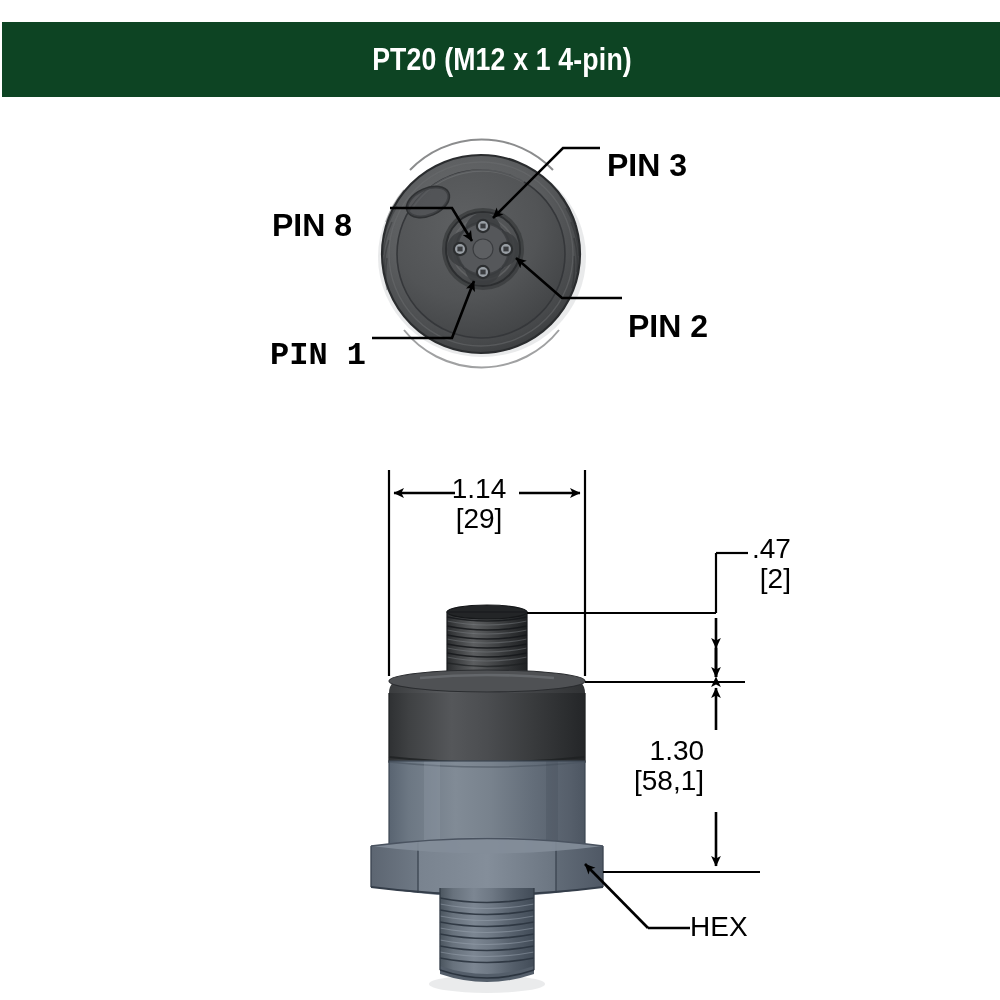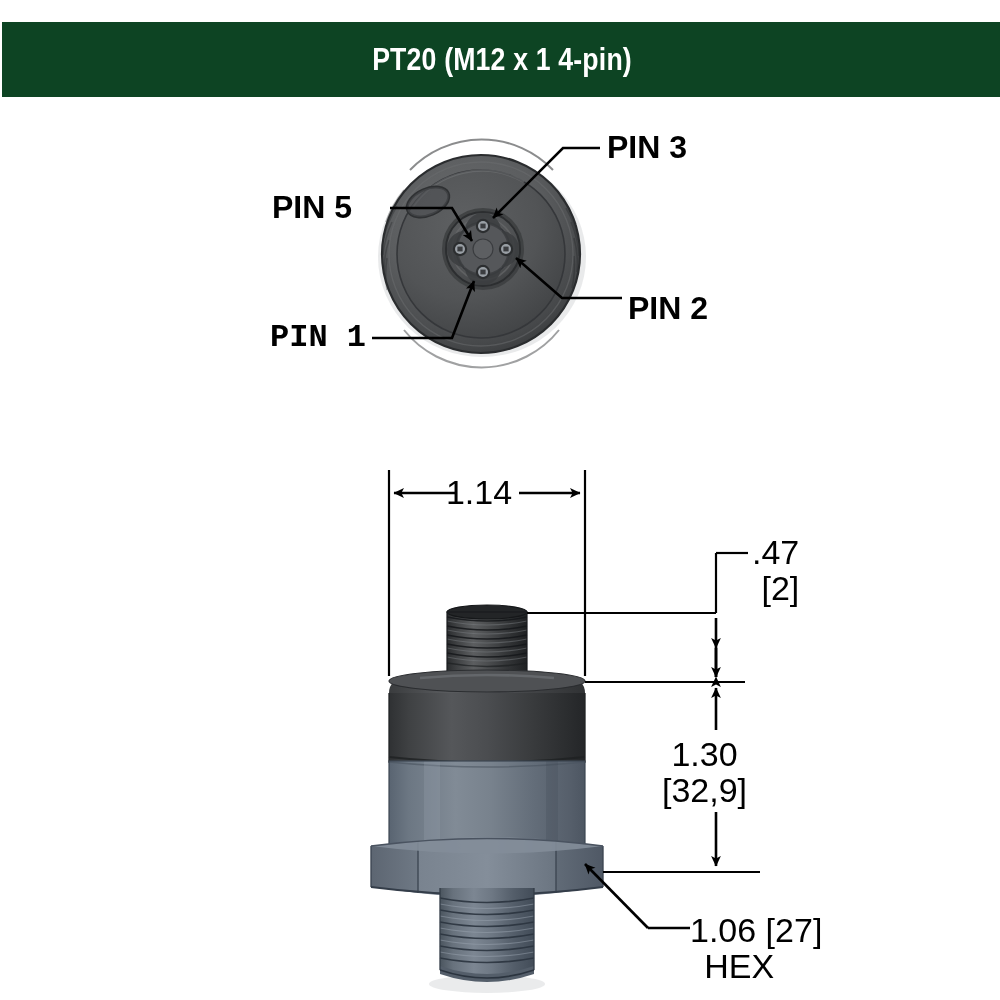--- a/index.html
+++ b/index.html
@@ -62,6 +62,7 @@
     line-height: 1.0;
     white-space: nowrap;
     letter-spacing: 0px;
+    margin-top: 18px;
   }
   .dim-label {
     position: absolute;

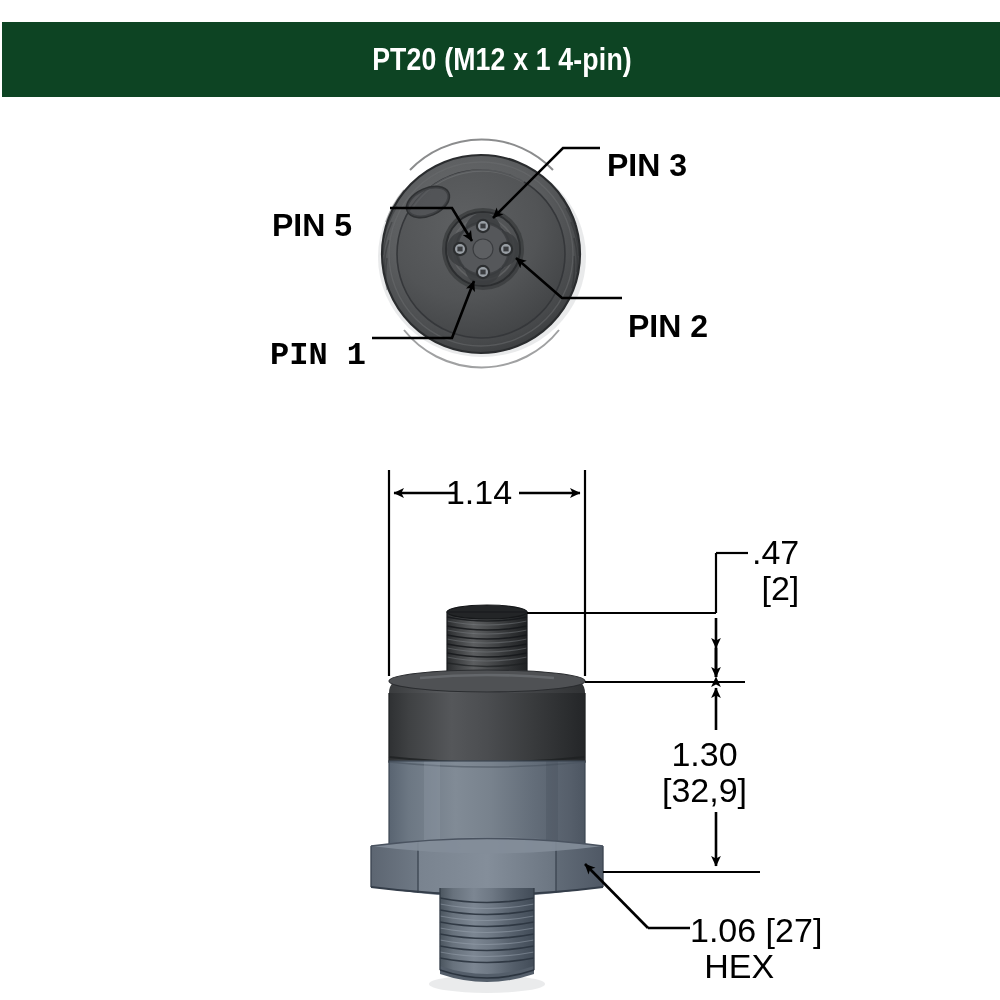--- a/index.html
+++ b/index.html
@@ -417,7 +417,7 @@
     <div class="dwg-label pin-1">PIN 1</div>
     <div class="dwg-label pin-2">PIN 2</div>
     <div class="dwg-label pin-3">PIN 3</div>
-    <div class="dwg-label pin-4">PIN 5</div>
+    <div class="dwg-label pin-4">PIN 8</div>
   </div>
 
   <div>

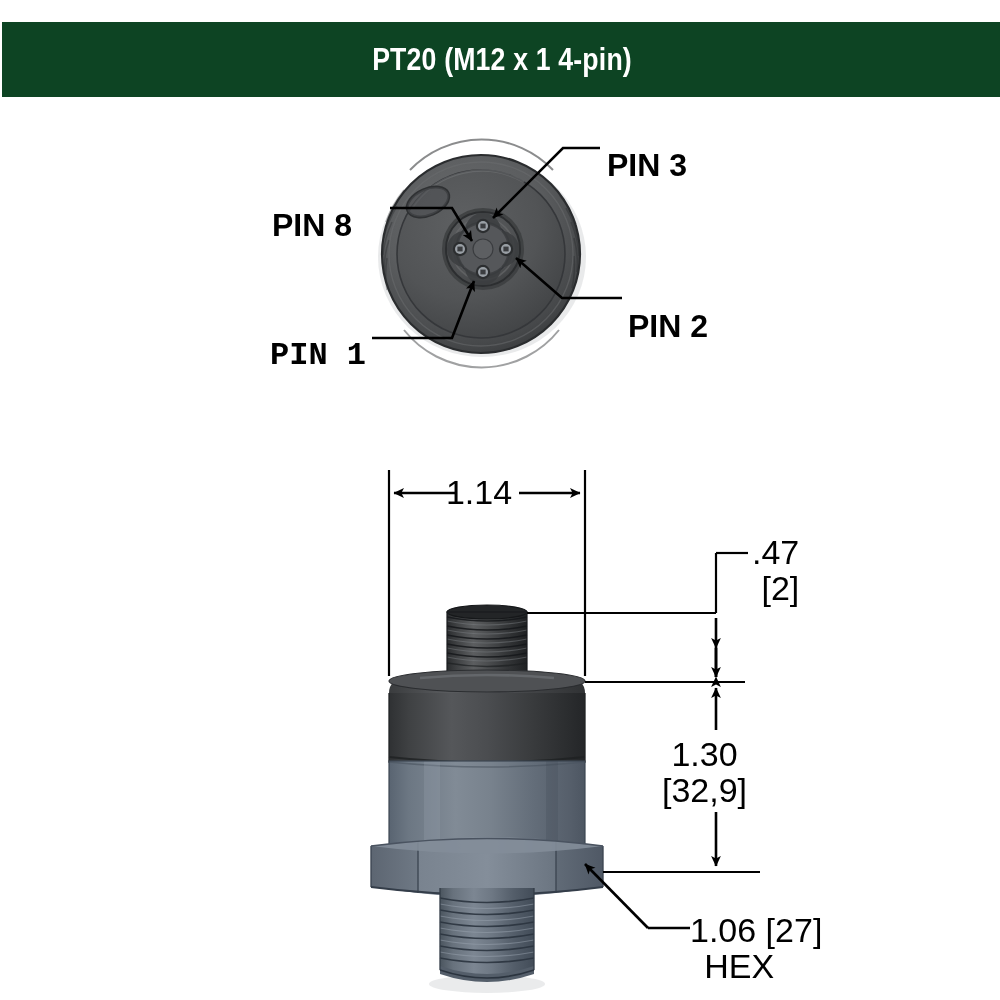--- a/index.html
+++ b/index.html
@@ -69,7 +69,7 @@
     color: #000000;
     font-family: "Liberation Sans", sans-serif;
     font-weight: normal;
-    font-size: 34px;
+    font-size: 28px;
     line-height: 1.06;
     white-space: nowrap;
     text-align: center;

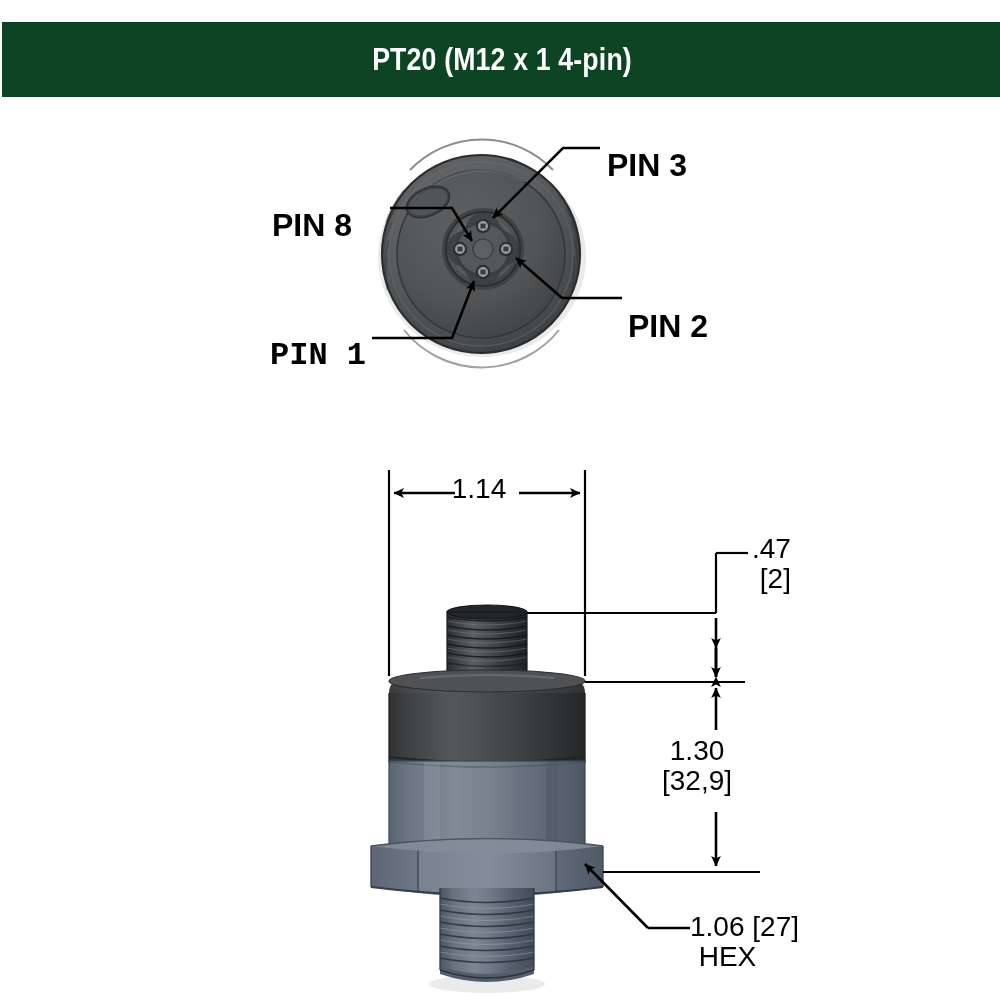--- a/index.html
+++ b/index.html
@@ -423,6 +423,7 @@
   <div>
     <div class="dim-label dim-114">
       <span>1.14</span>
+      <span class="l2">[29]</span>
     </div>
 
     <div class="dim-label dim-47">

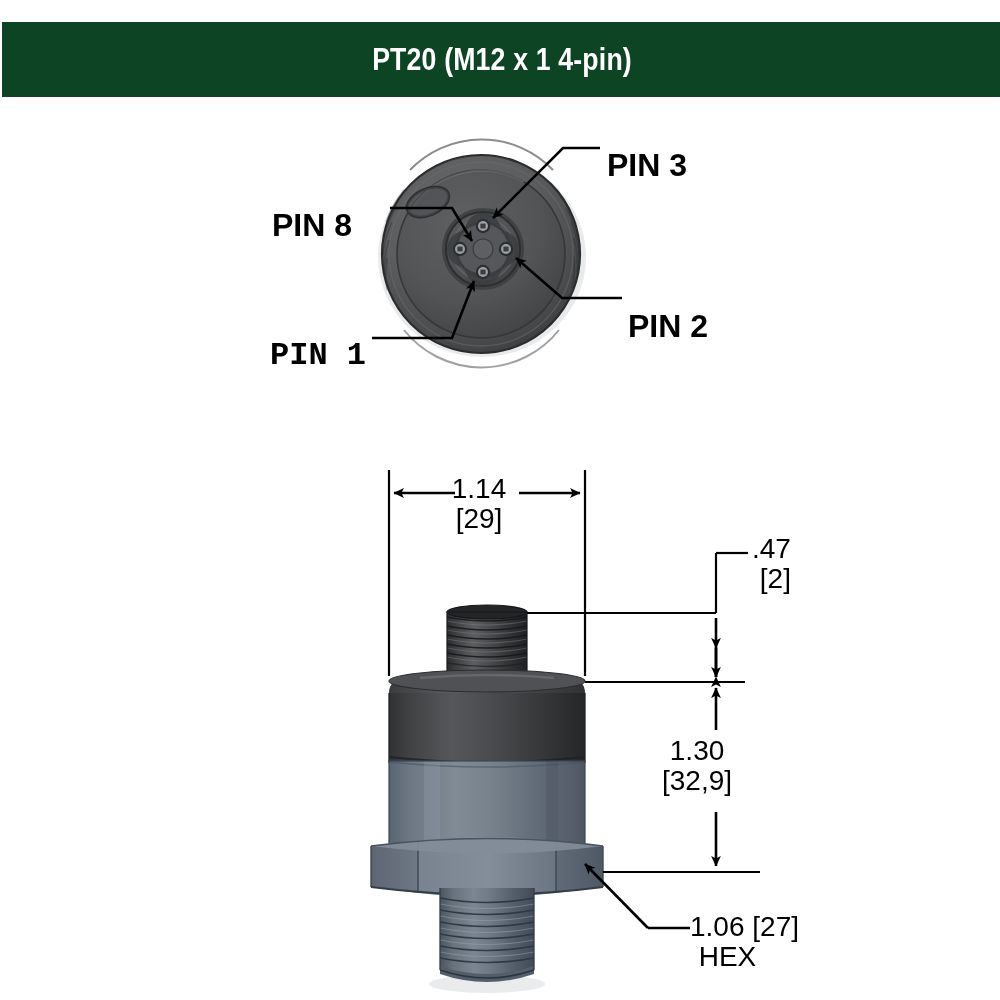--- a/index.html
+++ b/index.html
@@ -83,7 +83,7 @@
 
   .dim-114 { left: 395px; top: 474px; width: 168px; }
   .dim-47  { left: 752px; top: 534px; text-align: right; }
-  .dim-130 { left: 662px; top: 736px; text-align: center; }
+  .dim-130 { left: 634px; top: 736px; text-align: right; }
   .dim-106 { left: 690px; top: 912px; text-align: left; }
   .dim-106 .l2 { text-align: center; padding-right: 34px; }
 </style>

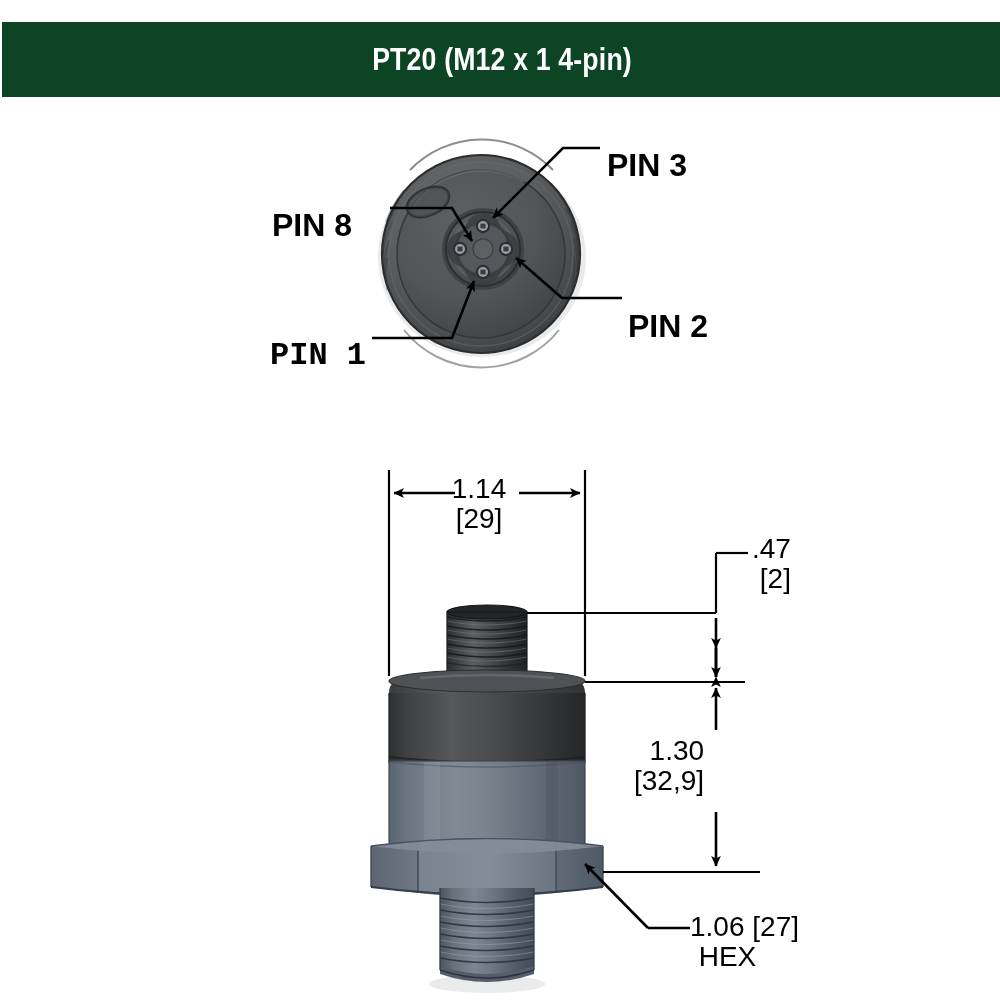--- a/index.html
+++ b/index.html
@@ -433,7 +433,7 @@
 
     <div class="dim-label dim-130">
       <span>1.30</span>
-      <span class="l2">[32,9]</span>
+      <span class="l2">[58,1]</span>
     </div>
 
     <div class="dim-label dim-106">

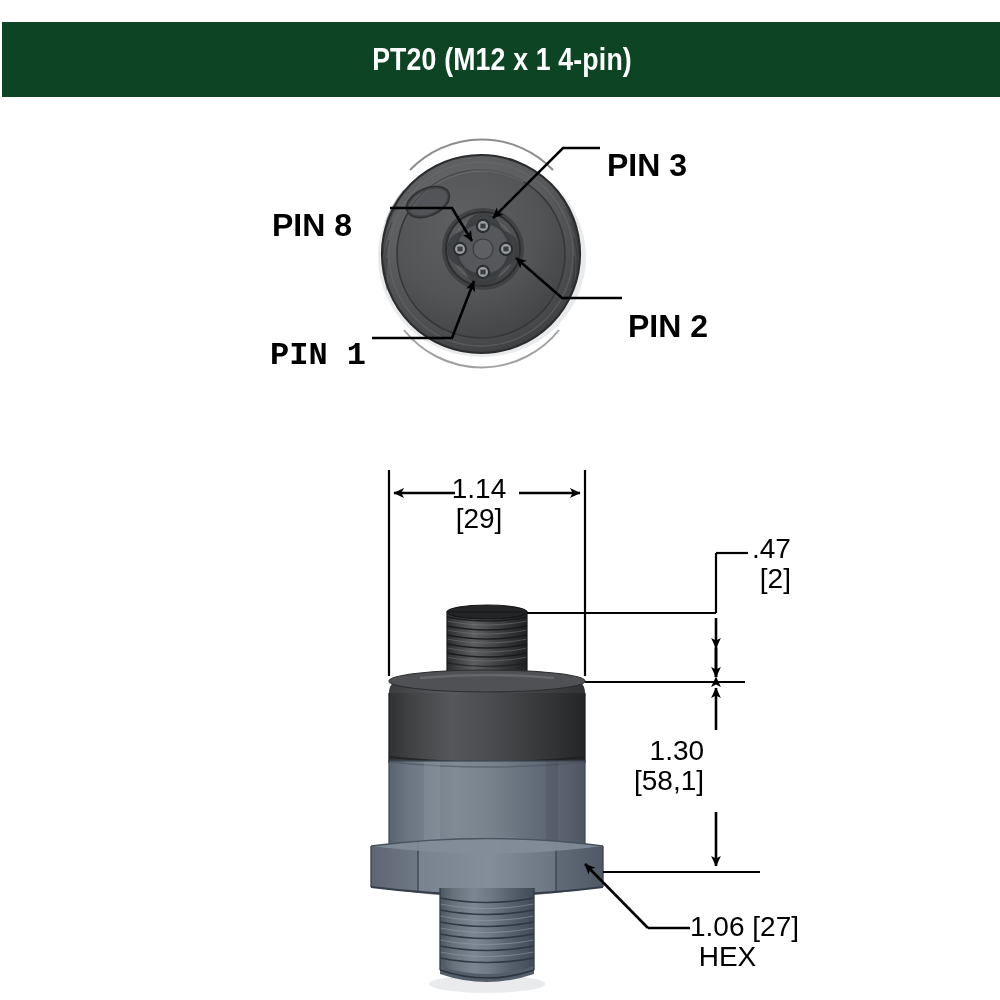--- a/index.html
+++ b/index.html
@@ -437,7 +437,6 @@
     </div>
 
     <div class="dim-label dim-106">
-      <span>1.06 [27]</span>
       <span class="l2">HEX</span>
     </div>
   </div>

